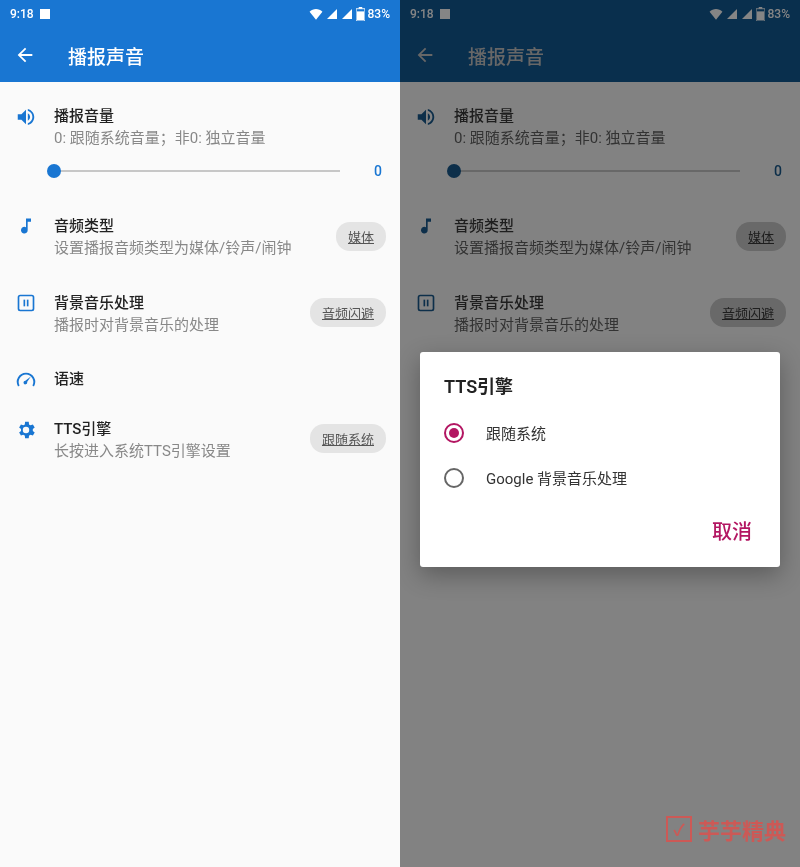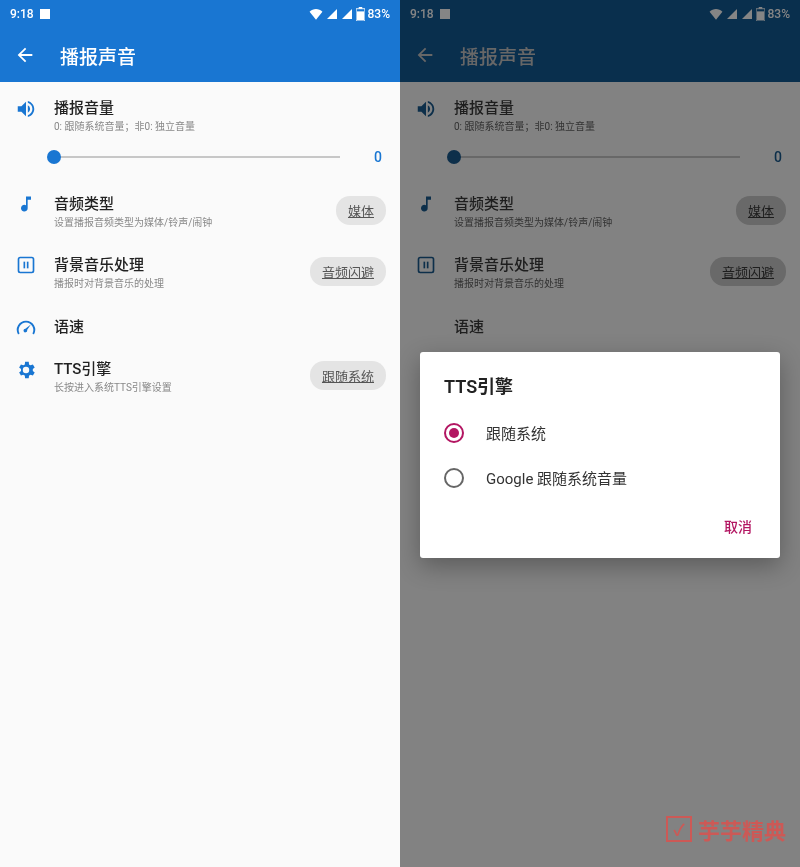--- a/index.html
+++ b/index.html
@@ -14,7 +14,7 @@
 
   .note-box { width: 10px; height: 10px; background: #fff; }
 
-  .appbar { height: 54px; background: #1976d2; color: #fff; display: flex; align-items: center; padding: 0 14px; gap: 24px; }
+  .appbar { height: 54px; background: #1976d2; color: #fff; display: flex; align-items: center; padding: 0 14px; gap: 32px; }
   .appbar .title { font-size: 19px; font-weight: 500; }
   .phone.right .appbar { background: #135a94; color: #c5c5c5; }
 

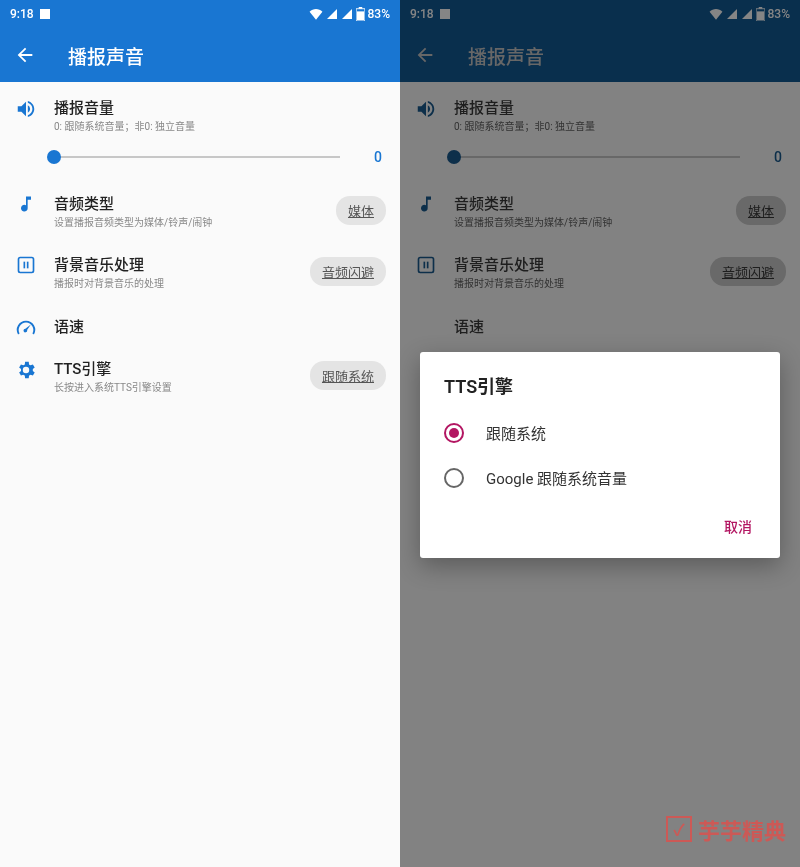--- a/index.html
+++ b/index.html
@@ -19,7 +19,7 @@
   .phone.right .appbar { background: #135a94; color: #c5c5c5; }
 
   .content { padding: 0; }
-  .row { display: flex; align-items: flex-start; padding: 14px 14px 10px 14px; gap: 16px; position: relative; justify-content: flex-end; }
+  .row { display: flex; align-items: flex-start; padding: 22px 14px 10px 14px; gap: 16px; position: relative; justify-content: flex-end; }
   .row .icon { width: 24px; flex: 0 0 24px; color: #1976d2; margin-top: 2px; display: flex; justify-content: center; }
   .row .body { flex: 1; min-width: 0; }
   .row .title { font-size: 15px; color: #222; font-weight: 500; margin-bottom: 3px; }

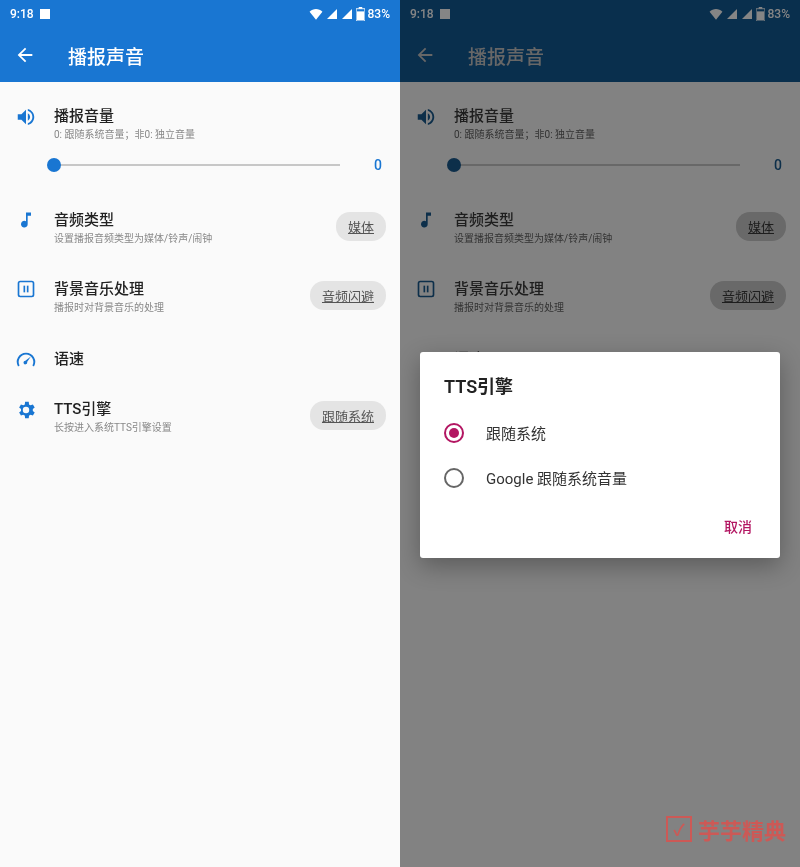--- a/index.html
+++ b/index.html
@@ -23,7 +23,7 @@
   .row .icon { width: 24px; flex: 0 0 24px; color: #1976d2; margin-top: 2px; display: flex; justify-content: center; }
   .row .body { flex: 1; min-width: 0; }
   .row .title { font-size: 15px; color: #222; font-weight: 500; margin-bottom: 3px; }
-  .row .sub { font-size: 10px; color: #888; line-height: 1.35; }
+  .row .sub { font-size: 15px; color: #888; line-height: 1.35; }
   .badge { background: #e4e4e4; color: #555; border-radius: 14px; padding: 5px 12px; font-size: 13px; align-self: center; white-space: nowrap; text-decoration: underline; }
 
   .slider-area { padding: 4px 18px 12px 54px; display: flex; align-items: center; gap: 12px; }

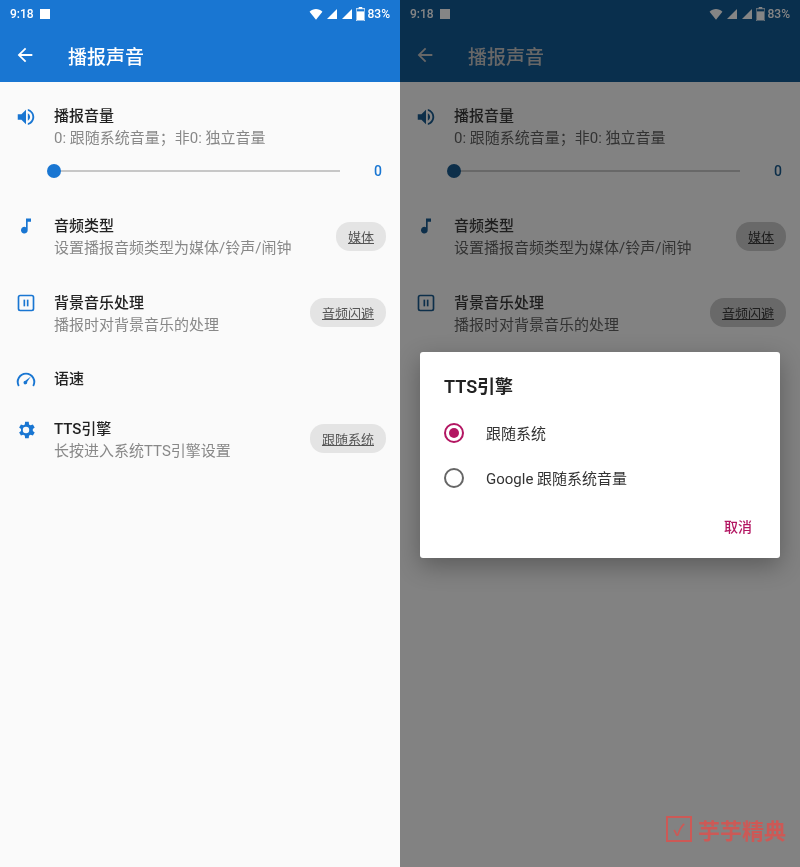--- a/index.html
+++ b/index.html
@@ -284,7 +284,7 @@
     </div>
     <div class="radio-row">
       <div class="radio"></div>
-      <div class="radio-label">Google 跟随系统音量</div>
+      <div class="radio-label">Google 背景音乐处理</div>
     </div>
     <div class="dialog-actions">
       <button class="dialog-btn">取消</button>

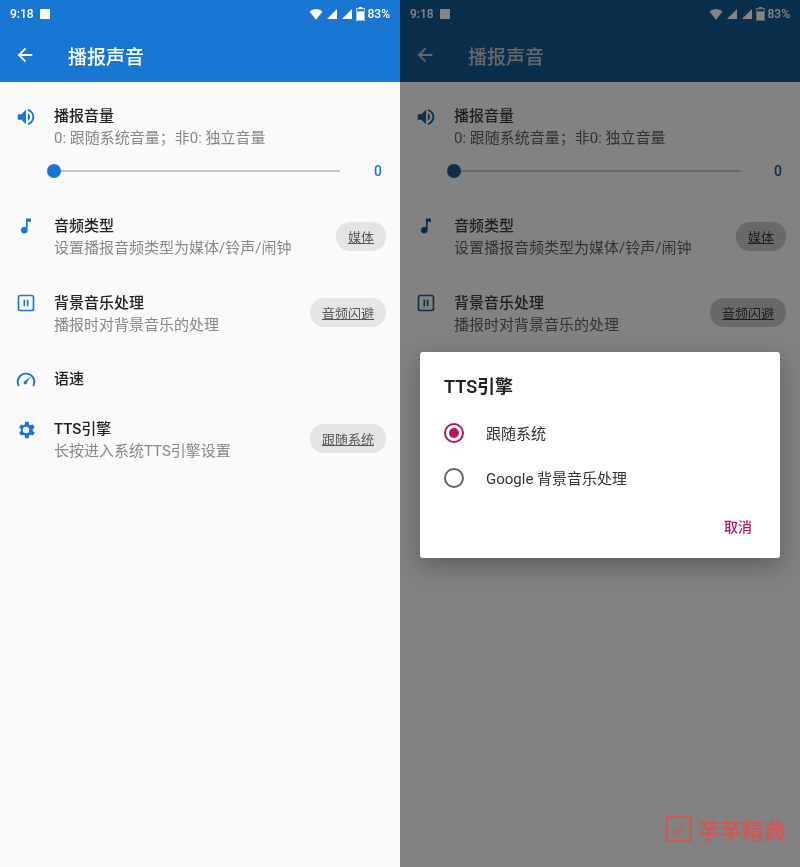--- a/index.html
+++ b/index.html
@@ -49,7 +49,7 @@
   .radio.checked::after { content: ""; position: absolute; inset: 3px; border-radius: 50%; background: #b31662; }
   .radio-label { font-size: 15px; color: #333; }
   .dialog-actions { display: flex; justify-content: flex-end; padding: 8px 10px 6px 0; }
-  .dialog-btn { color: #b31662; font-size: 14px; font-weight: 500; padding: 8px 10px; background: none; border: none; cursor: pointer; }
+  .dialog-btn { color: #b31662; font-size: 20px; font-weight: 500; padding: 8px 10px; background: none; border: none; cursor: pointer; }
 
   .watermark { position: absolute; right: 14px; bottom: 22px; color: #d9534f; font-size: 22px; font-weight: 600; display: flex; align-items: center; gap: 6px; opacity: 0.85; }
   .watermark .logo { width: 26px; height: 26px; border: 2px solid #d9534f; display: inline-flex; align-items: center; justify-content: center; font-size: 16px; }

